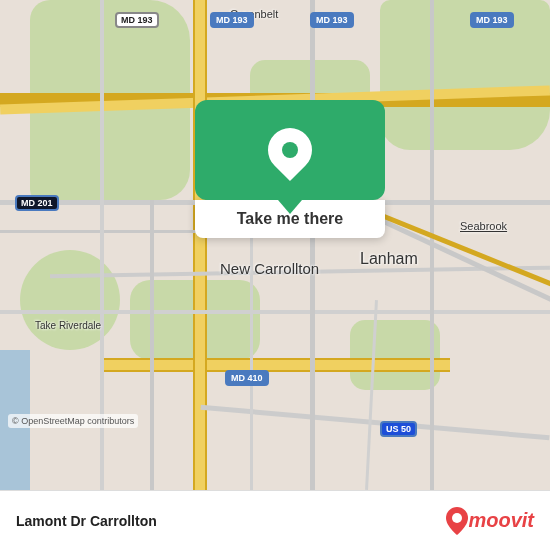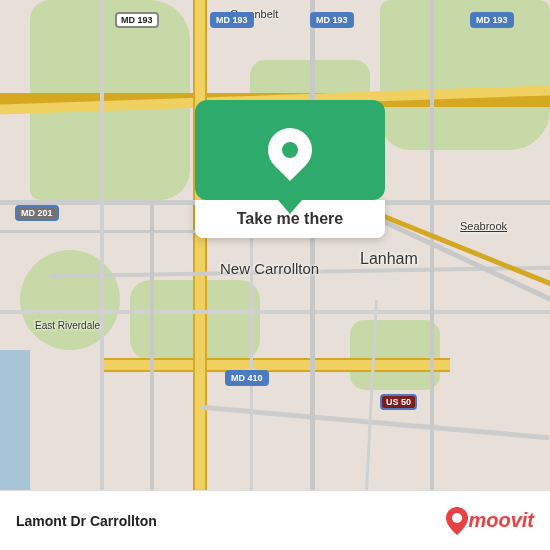--- a/index.html
+++ b/index.html
@@ -237,7 +237,7 @@
     .route-badge.md193-2 { top: 12px; left: 210px; background: #4a7abf; color: white; border-color: #4a7abf; }
     .route-badge.md193-3 { top: 12px; left: 310px; background: #4a7abf; color: white; border-color: #4a7abf; }
     .route-badge.md193-4 { top: 12px; left: 470px; background: #4a7abf; color: white; border-color: #4a7abf; }
-    .route-badge.md201 { top: 205px; left: 15px; background: #737373; color: white; border-color: #4a7abf; }
+    .route-badge.md201 { top: 195px; left: 15px; background: #0f172a; color: white; border-color: #4a7abf; }
     .route-badge.md410 { top: 370px; left: 225px; background: #4a7abf; color: white; border-color: #4a7abf; }
     .route-badge.us50 { top: 394px; left: 380px; background: #7f1d1d; color: white; border-color: #4a7abf; }
 

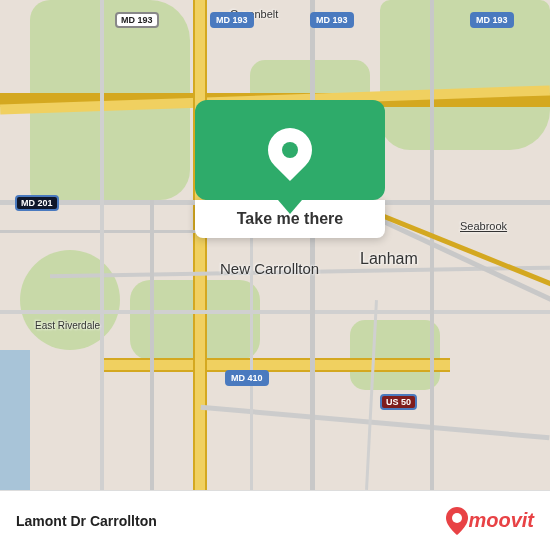--- a/index.html
+++ b/index.html
@@ -424,7 +424,7 @@
   <div class="place-label new-carrollton">New Carrollton</div>
   <div class="place-label lanham">Lanham</div>
   <div class="place-label seabrook">Seabrook</div>
-  <div class="place-label east-riverdale">East Riverdale</div>
+  <div class="place-label east-riverdale">Take Riverdale</div>
 
   <div class="map-card">
     <div class="map-pin-area">

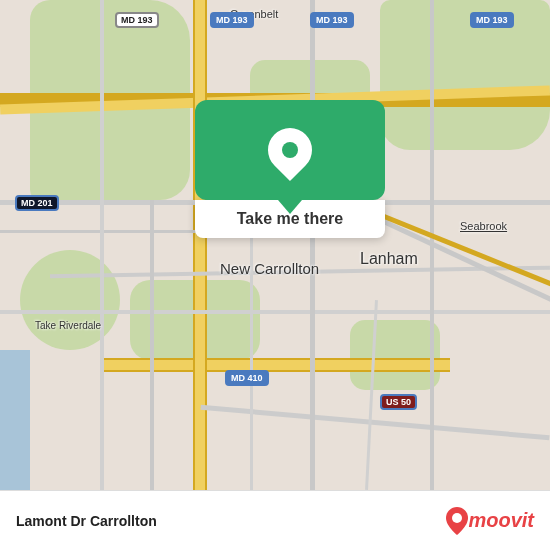--- a/index.html
+++ b/index.html
@@ -435,6 +435,7 @@
     <div class="map-card-label">Take me there</div>
   </div>
 
+  <div class="osm-credit">© OpenStreetMap contributors</div>
 </div>
 
 <div id="bottom-bar">

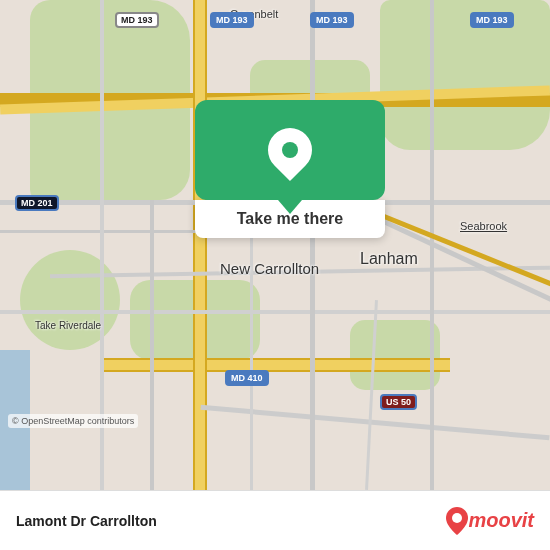--- a/index.html
+++ b/index.html
@@ -239,7 +239,7 @@
     .route-badge.md193-4 { top: 12px; left: 470px; background: #4a7abf; color: white; border-color: #4a7abf; }
     .route-badge.md201 { top: 195px; left: 15px; background: #0f172a; color: white; border-color: #4a7abf; }
     .route-badge.md410 { top: 370px; left: 225px; background: #4a7abf; color: white; border-color: #4a7abf; }
-    .route-badge.us50 { top: 394px; left: 380px; background: #7f1d1d; color: white; border-color: #4a7abf; }
+    .route-badge.us50 { top: 421px; left: 380px; background: #1d4ed8; color: white; border-color: #4a7abf; }
 
     
     .place-label {

